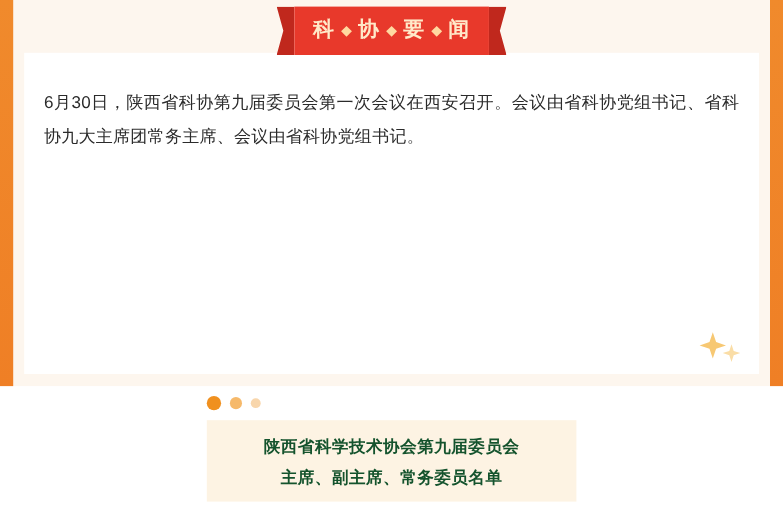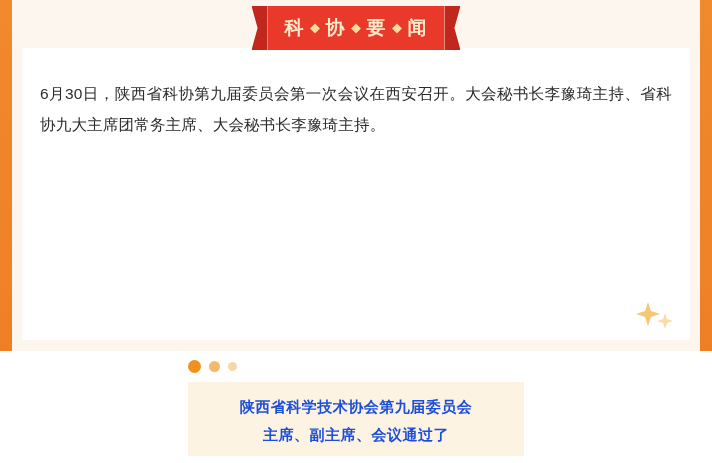--- a/index.html
+++ b/index.html
@@ -191,7 +191,7 @@
   </div>
 
   <div class="body-text">
-    <p class="para">6月30日，陕西省科协第九届委员会第一次会议在西安召开。大会秘书长李豫琦主持、省科协九大主席团常务主席、大会秘书长李豫琦主持。</p>
+    <p class="para">6月30日，陕西省科协第九届委员会第一次会议在西安召开。会议由省科协党组书记、省科协九大主席团常务主席、会议由省科协党组书记。</p>
   </div>
 
   <svg class="sparkle" viewBox="0 0 40 30">

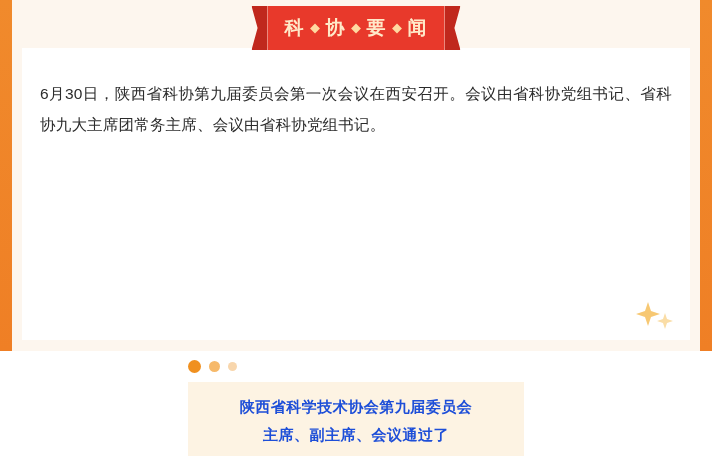--- a/index.html
+++ b/index.html
@@ -157,7 +157,7 @@
     padding-top: 4px;
   }
   .footer-line {
-    color: #1d4ed8;
+    color: #14532d;
     font-size: 15px;
     font-weight: bold;
     line-height: 28px;

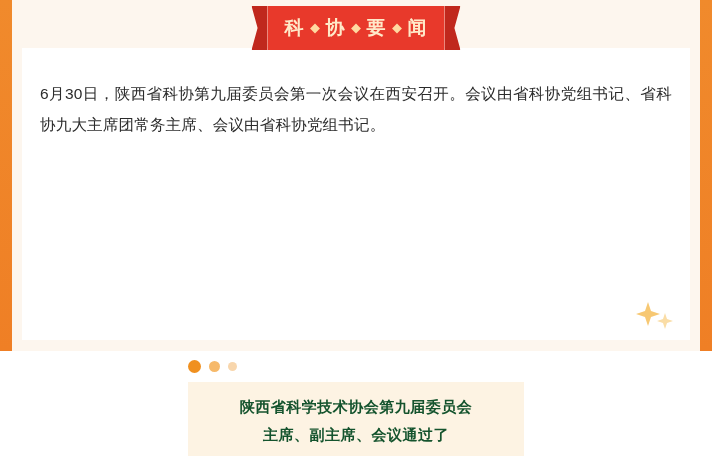--- a/index.html
+++ b/index.html
@@ -207,7 +207,7 @@
     </div>
     <div class="footer-box">
       <div class="footer-line">陕西省科学技术协会第九届委员会</div>
-      <div class="footer-line">主席、副主席、会议通过了</div>
+      <div class="footer-line">主席、副主席、常务委员名单</div>
     </div>
   </div>
 

